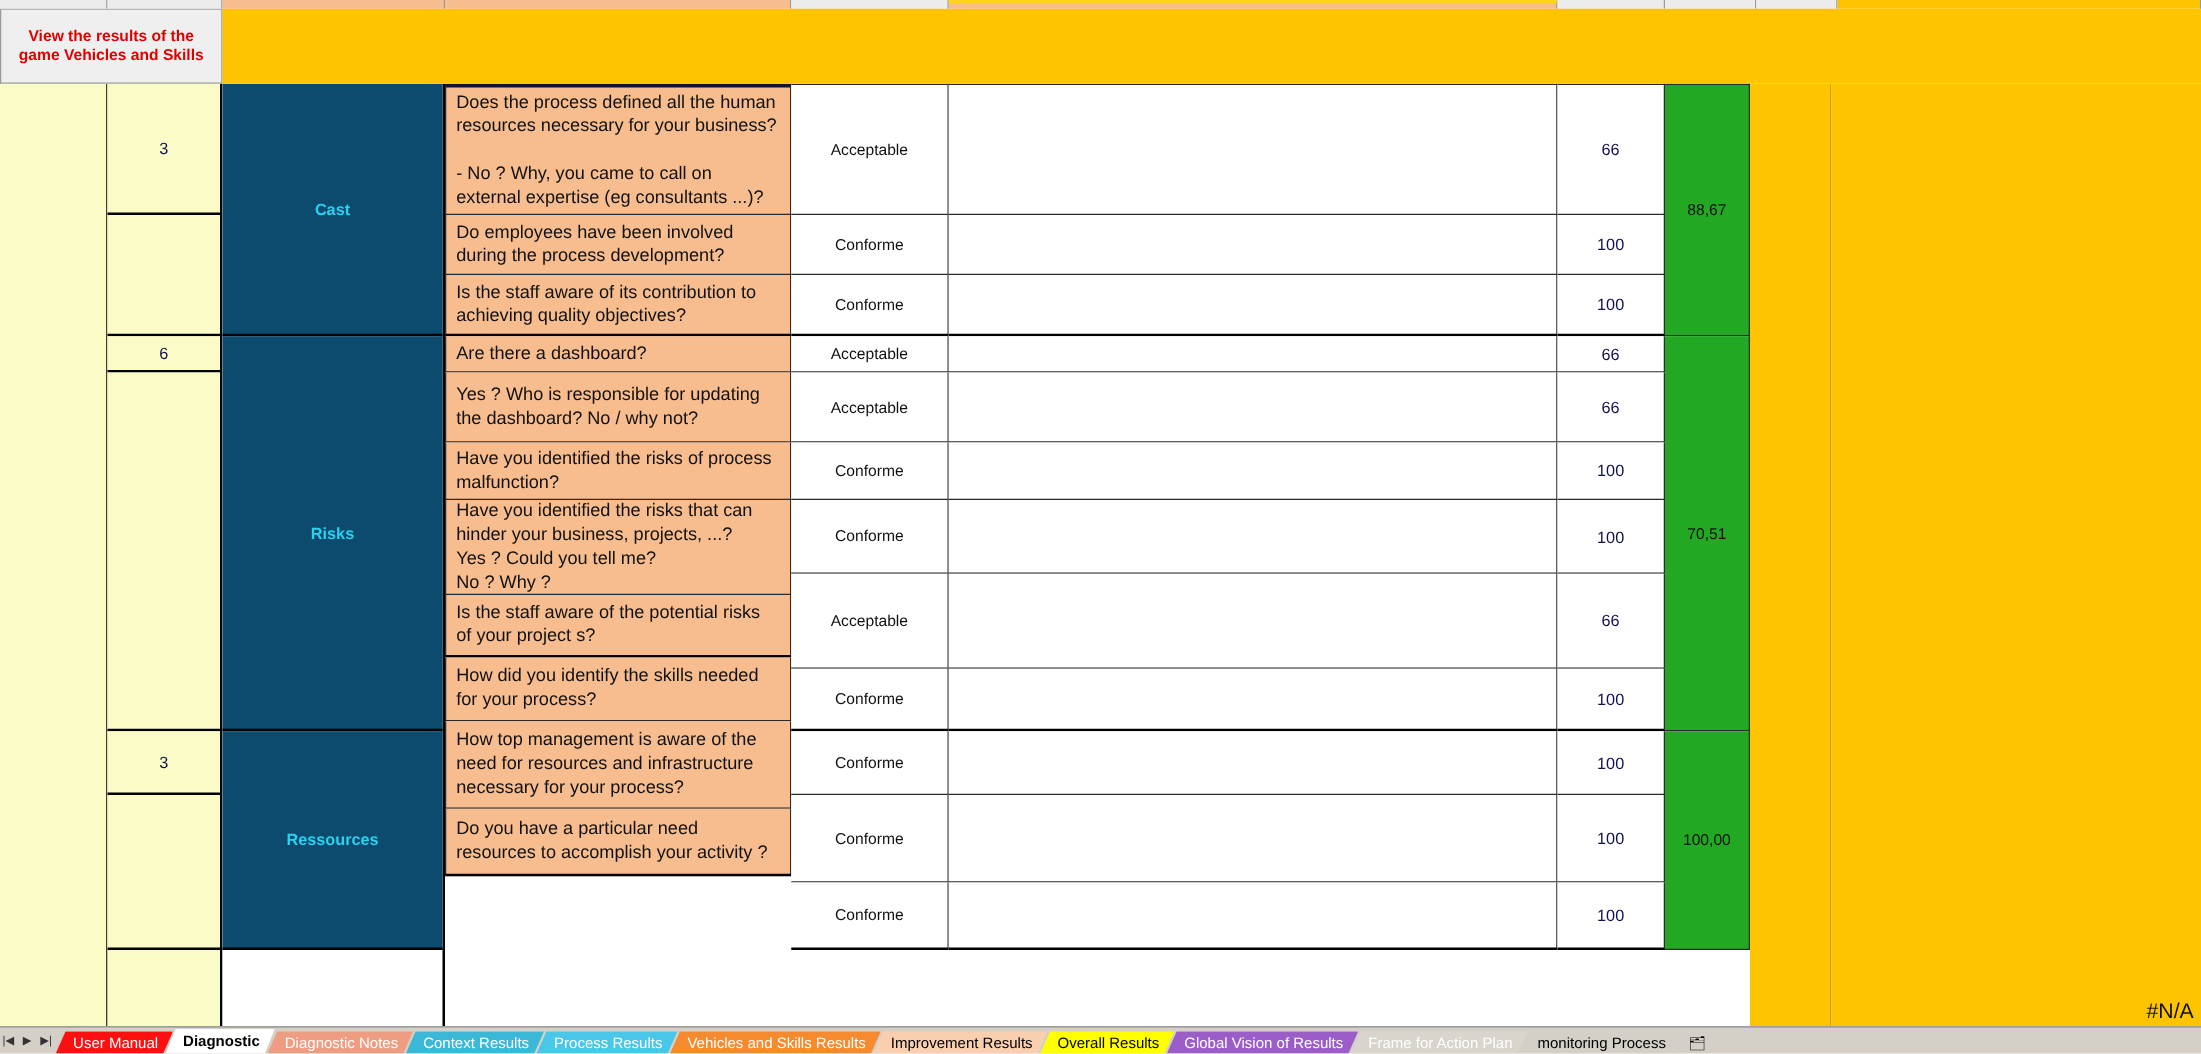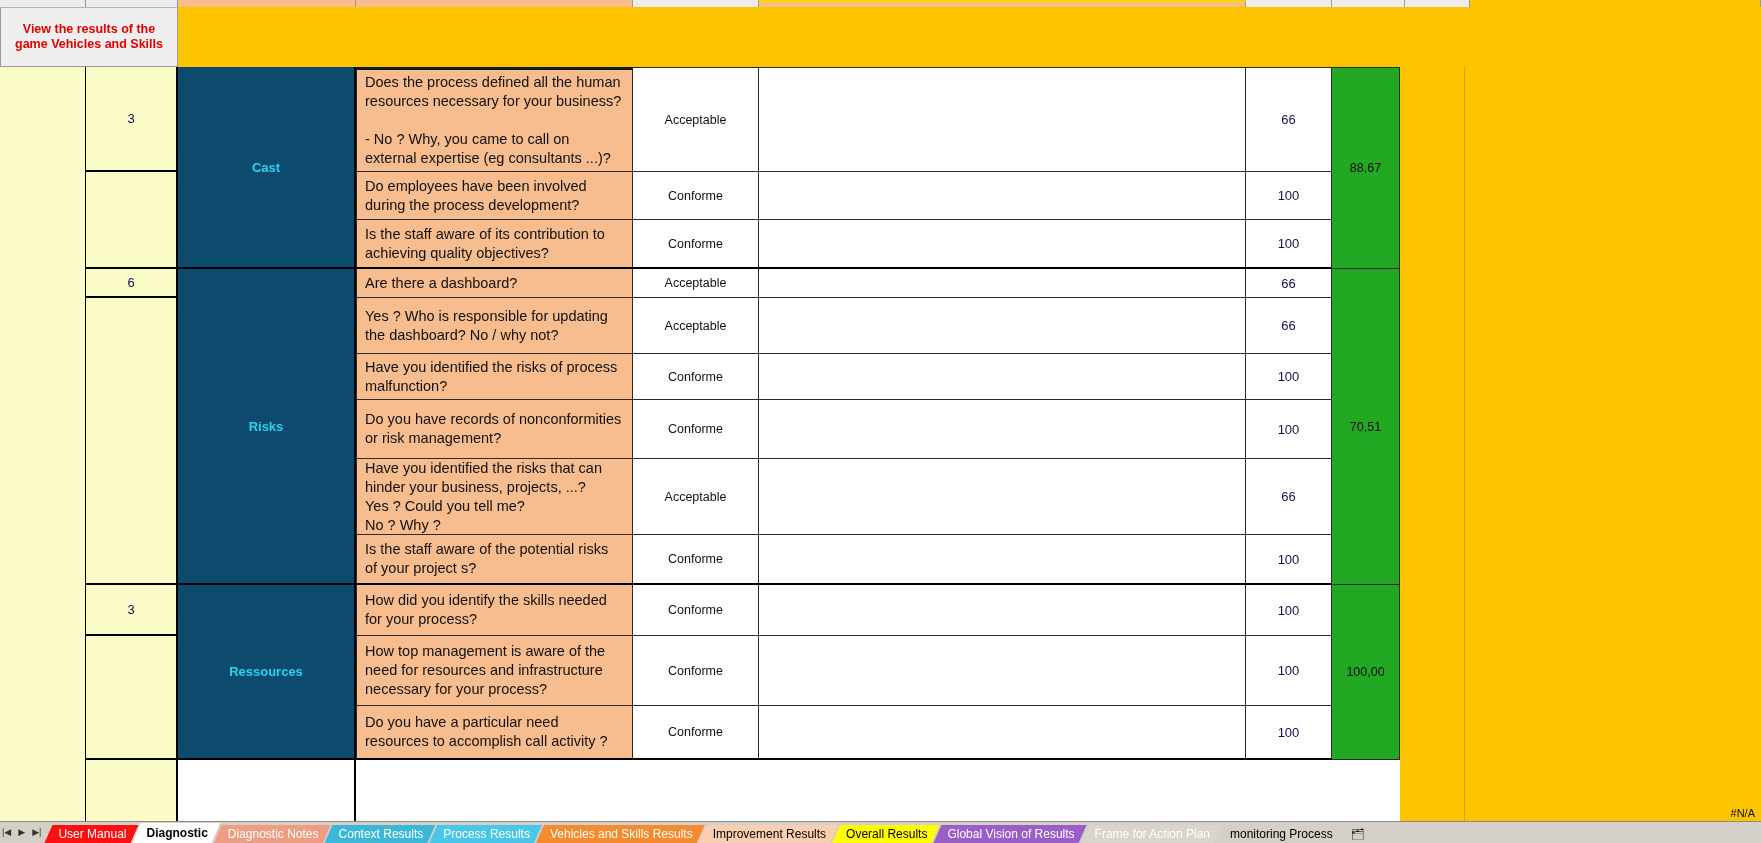--- a/index.html
+++ b/index.html
@@ -309,7 +309,6 @@
         <div class="q-cell" style="height: 29px;">Are there a dashboard?</div>
         <div class="q-cell" style="height: 56px;">Yes ? Who is responsible for updating the dashboard? No / why not?</div>
         <div class="q-cell" style="height: 46px;">Have you identified the risks of process malfunction?</div>
-        <div class="q-cell" style="height: 59px;">Do you have records of nonconformities or risk management?</div>
         <div class="q-cell" style="height: 76px;">Have you identified the risks that can hinder your business, projects, ...?
 Yes ? Could you tell me?
 No ? Why ?</div>

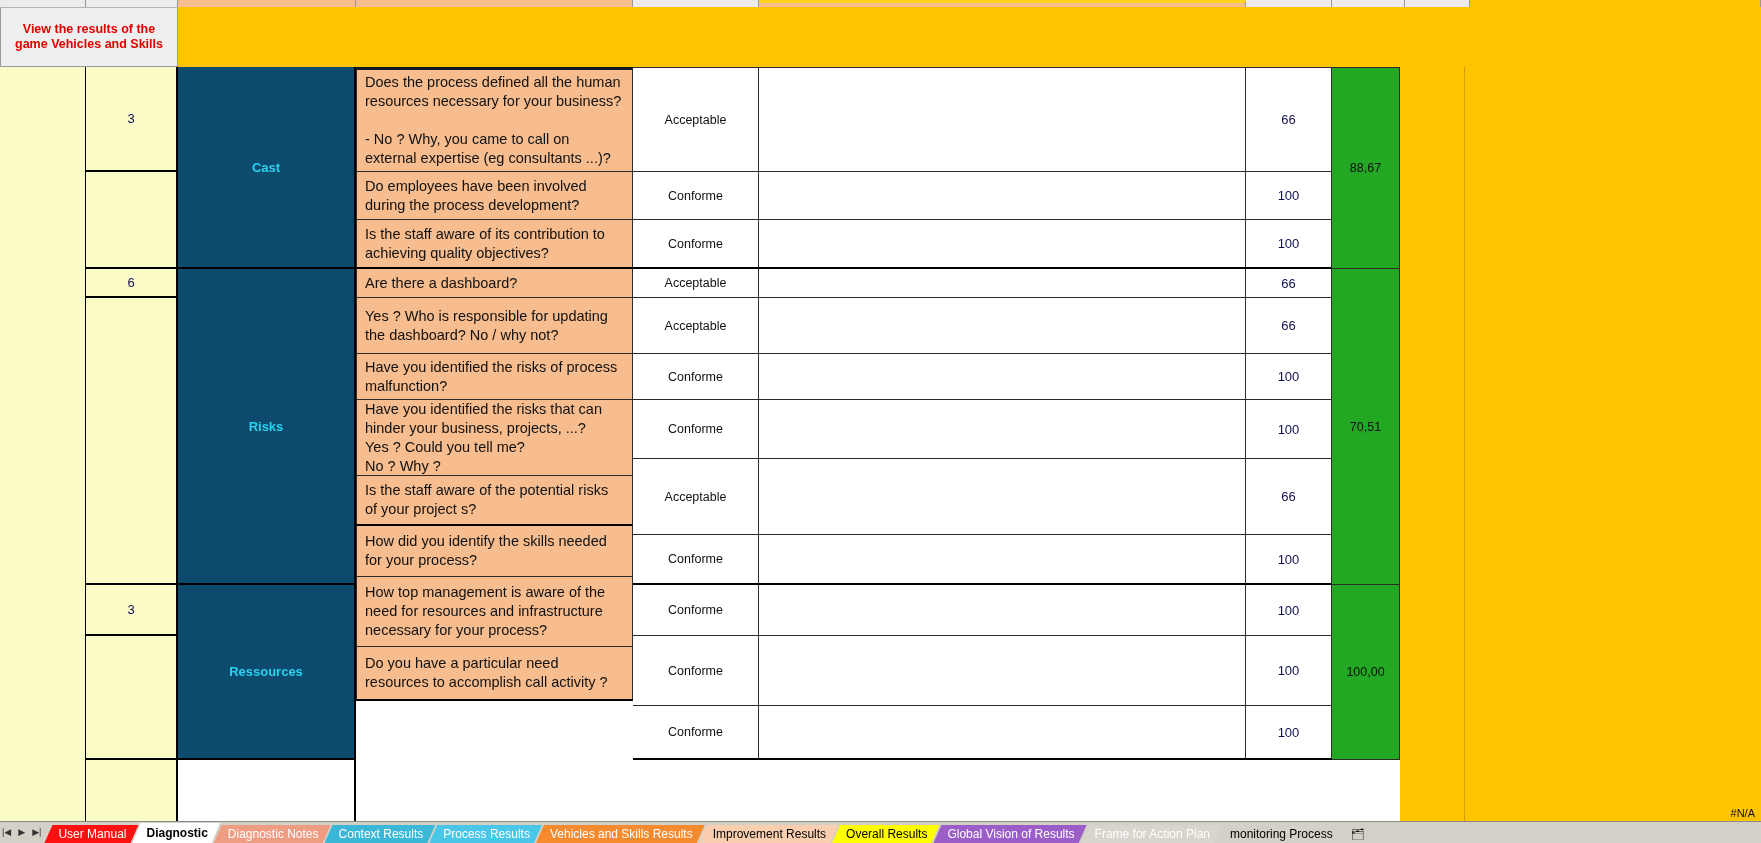--- a/index.html
+++ b/index.html
@@ -315,7 +315,7 @@
         <div class="q-cell group-end" style="height: 50px;">Is the staff aware of the potential risks of your project s?</div>
         <div class="q-cell" style="height: 51px;">How did you identify the skills needed for your process?</div>
         <div class="q-cell" style="height: 70px;">How top  management is aware of the need for resources and infrastructure necessary for your process?</div>
-        <div class="q-cell group-end" style="height: 54px;">Do you have a particular need resources to accomplish call activity ?</div>
+        <div class="q-cell group-end" style="height: 54px;">Do you have a particular need resources to accomplish your activity ?</div>
       </div>
     <div class="col-status" id="col-status">
         <div class="s-cell first" style="height: 105px;">Acceptable</div>

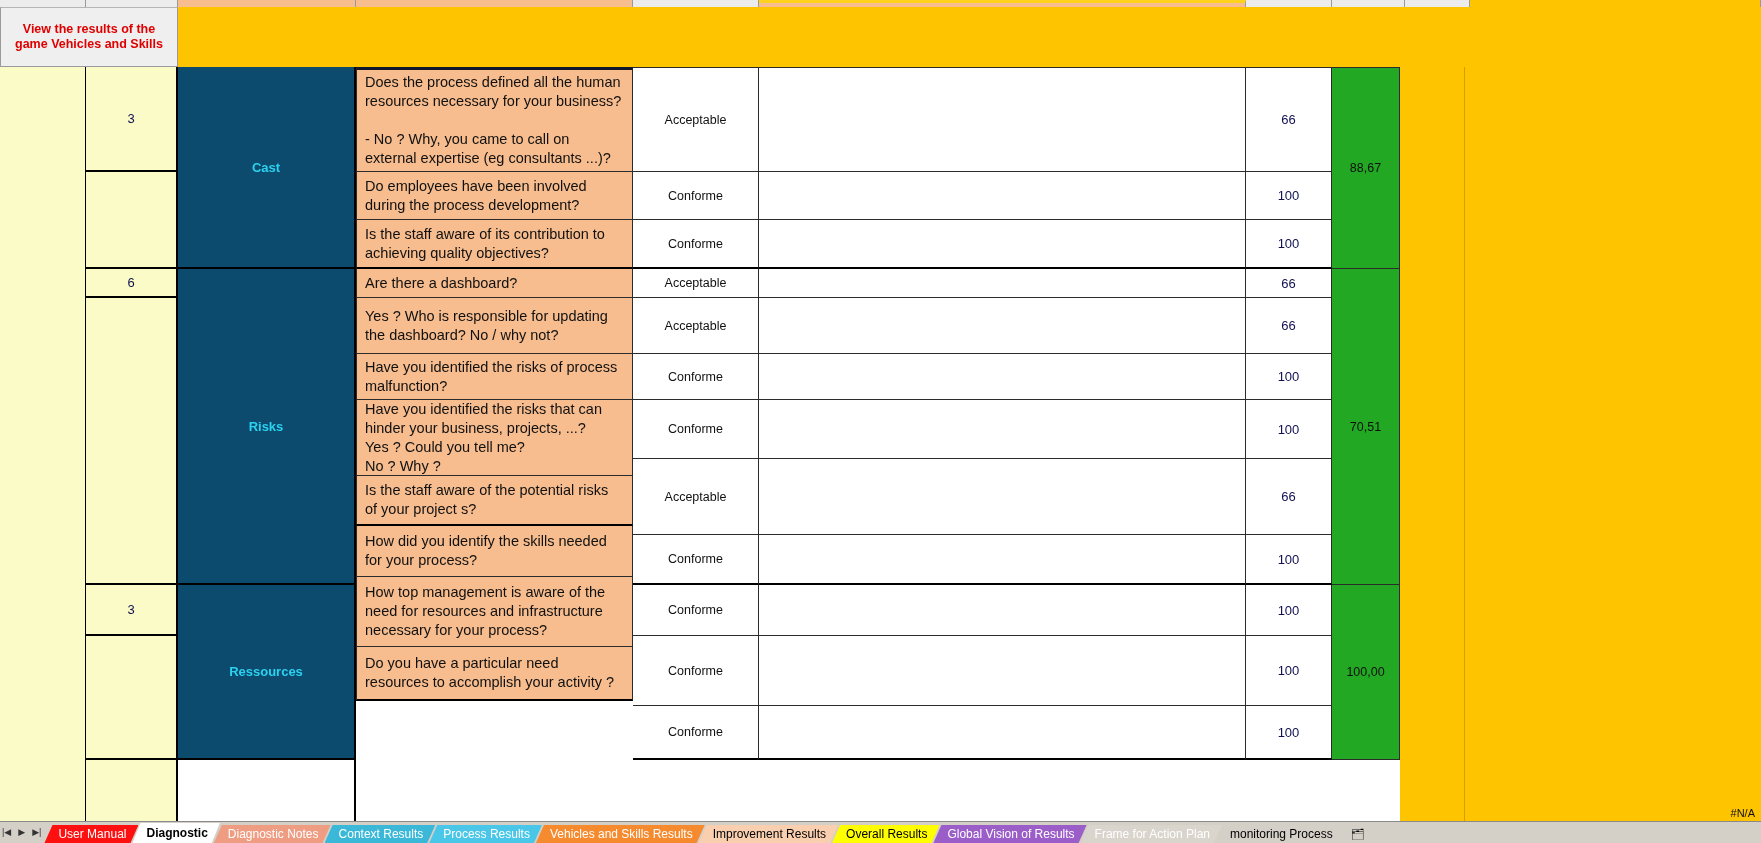--- a/index.html
+++ b/index.html
@@ -203,7 +203,7 @@
     position: absolute;
     right: 6px;
     bottom: 2px;
-    font-size: 11px;
+    font-size: 17px;
     color: #101010;
     margin-top: 20px;
   }

